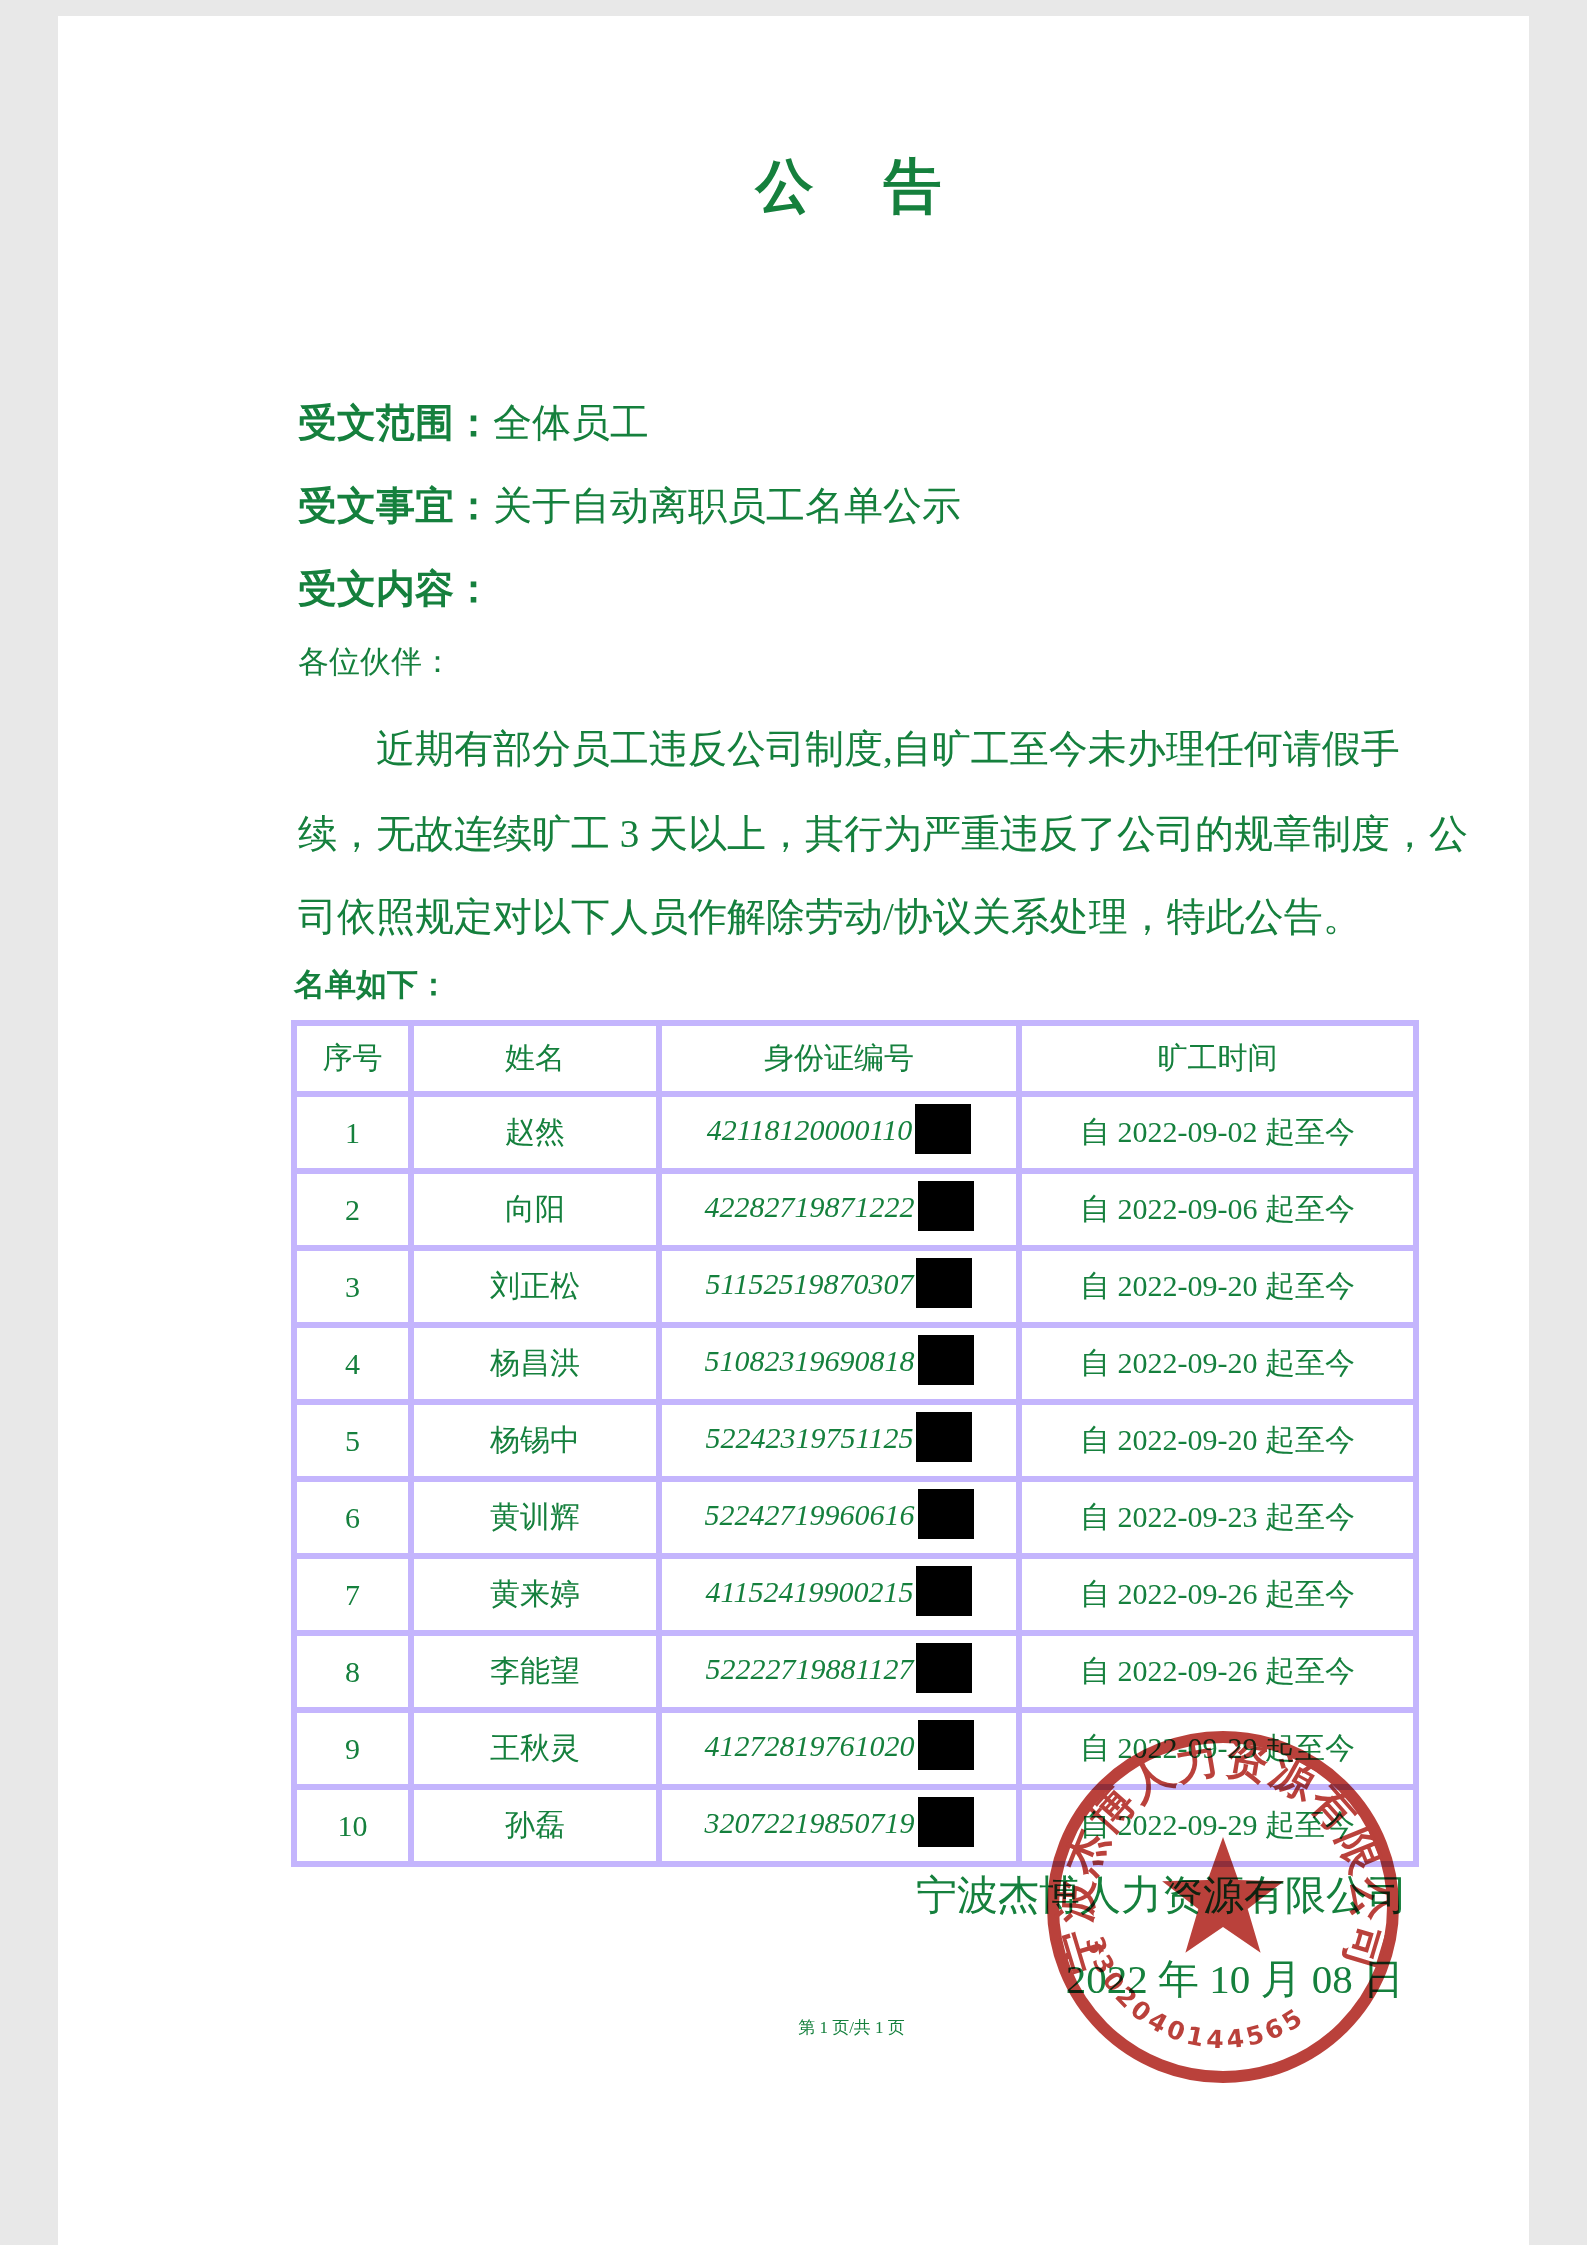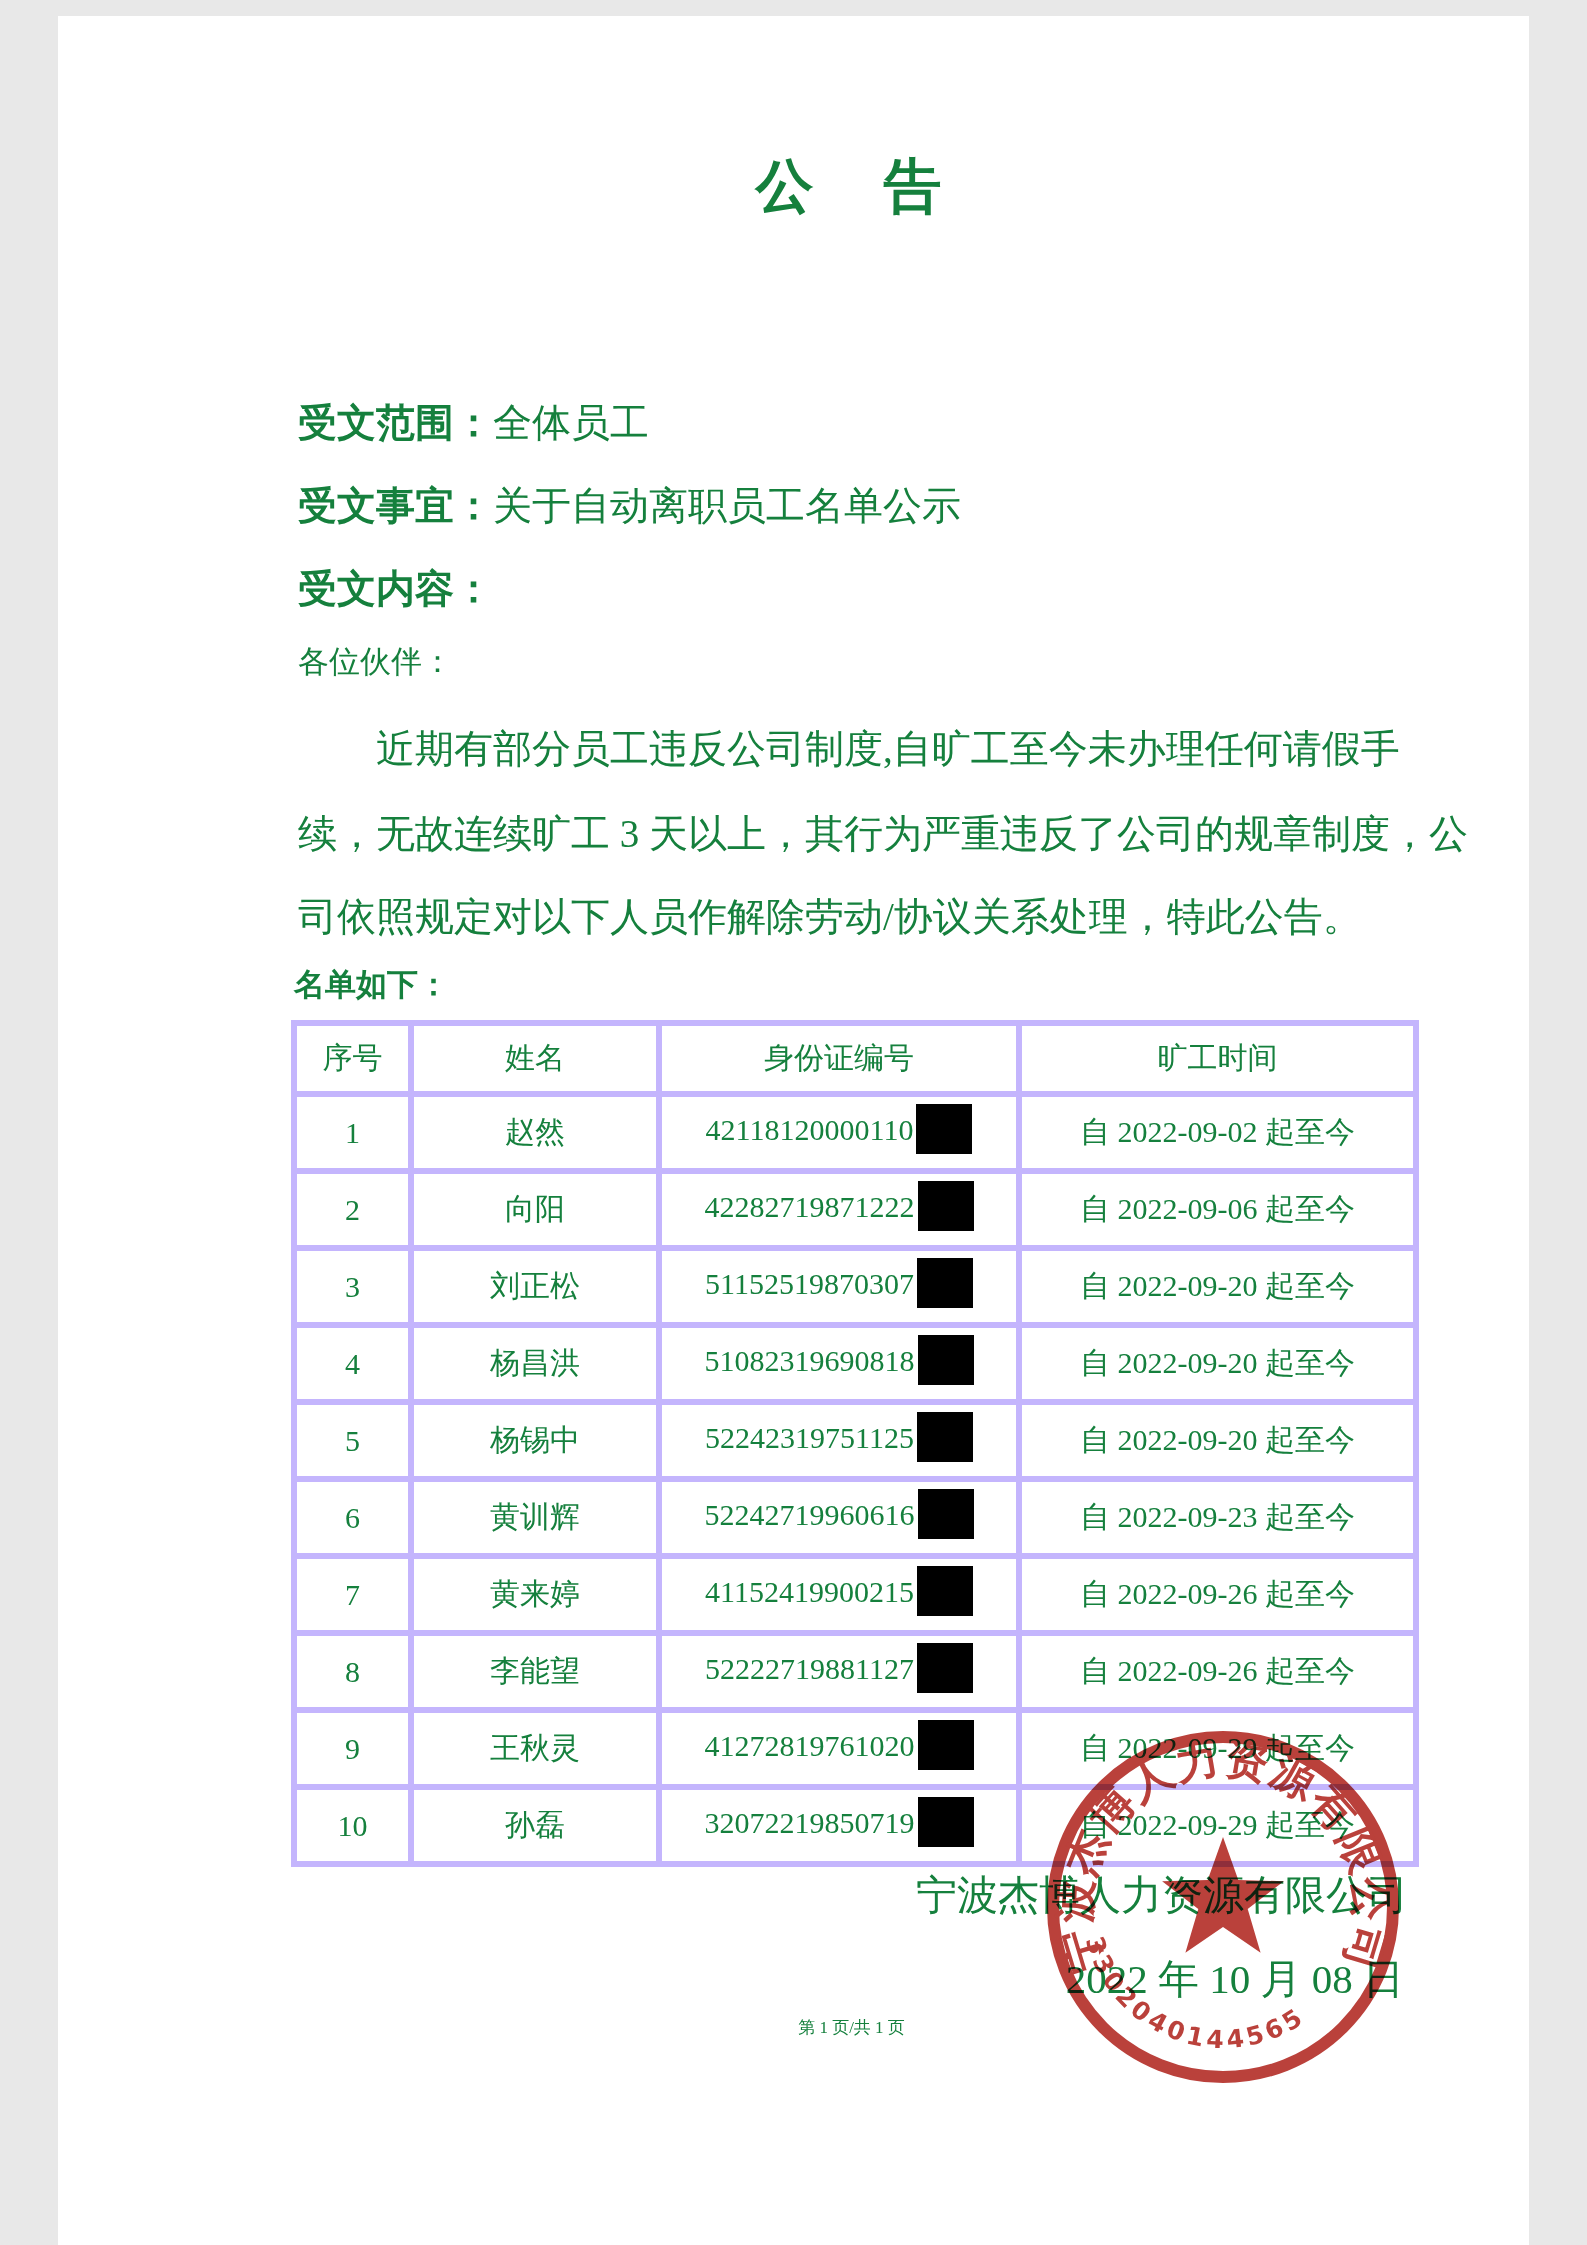--- a/index.html
+++ b/index.html
@@ -46,7 +46,7 @@
   col.c-date{width:397px;}
   tr.hdr{height:71px;}
   tr.row{height:77px;}
-  td.id-cell{font-size:31px;}
+  td.id-cell{font-size:31px;font-style:italic;}
   .redact{
     display:inline-block;
     width:56px;height:50px;

